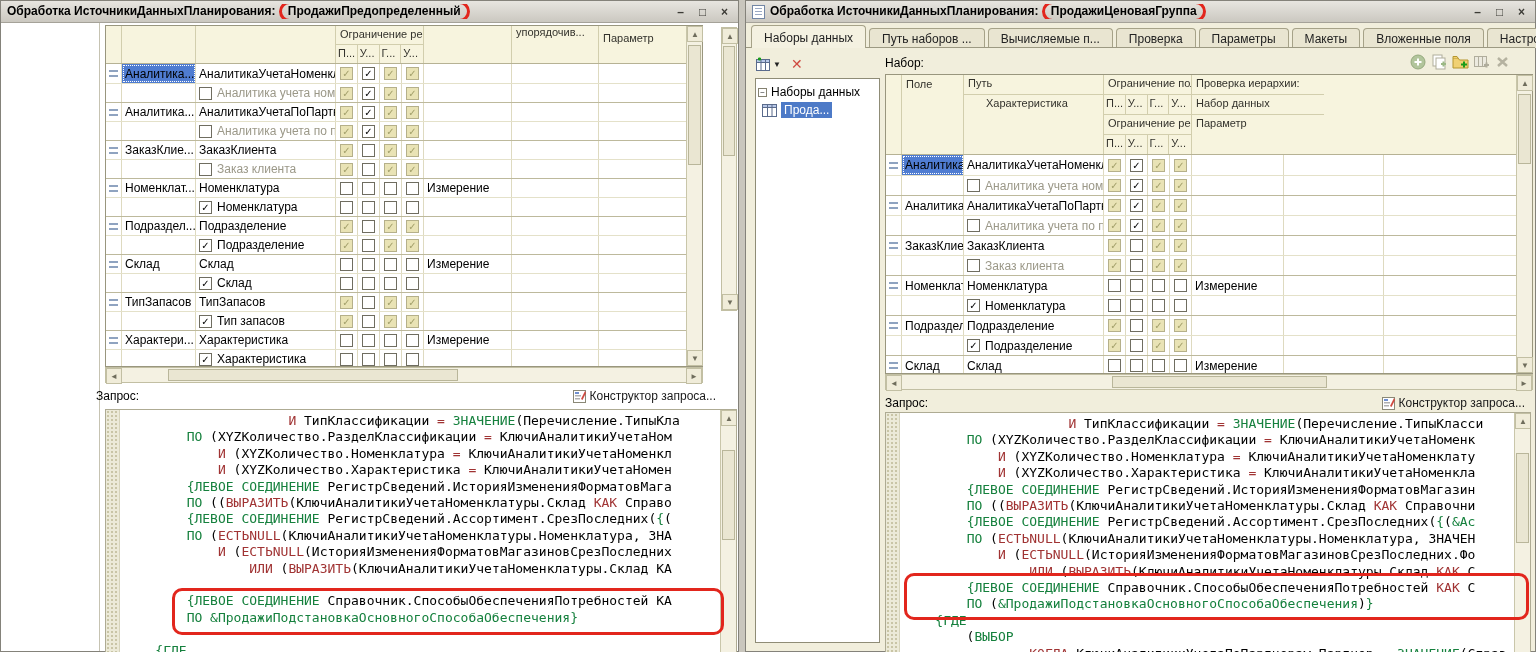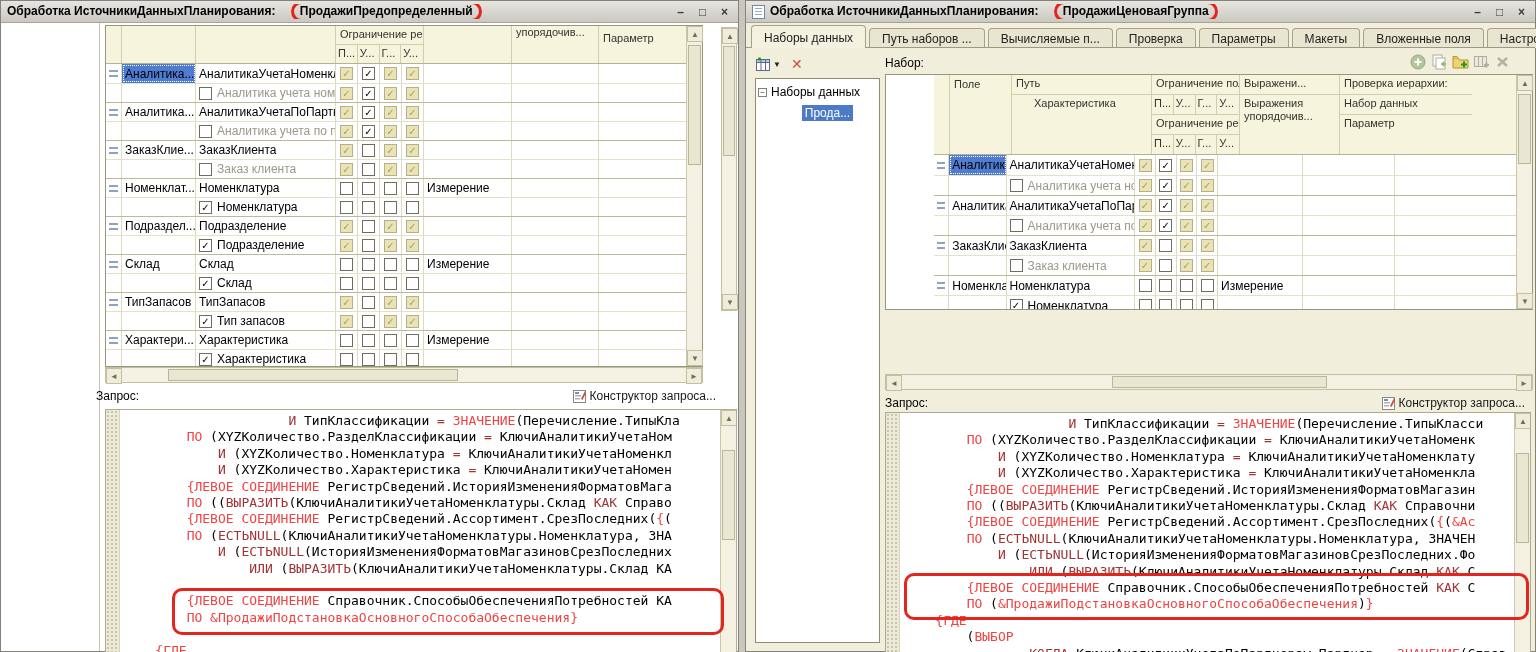--- a/index.html
+++ b/index.html
@@ -15,7 +15,7 @@
     background:linear-gradient(#e7e5e0,#cbc8c0); border-bottom:1px solid #a5a299;
     display:flex; align-items:center; padding:0 6px; }
   .titlebar .ttext { font-weight:bold; font-size:12px; white-space:nowrap; overflow:hidden; flex:1; }
-  .hl-red { border:3px solid #e2261d; border-radius:11px; padding:0 6px 1px; margin:-3px 12px; display:inline-block; }
+  .hl-red { border:3px solid #e2261d; border-radius:11px; padding:0 6px 1px; margin:-3px 0; display:inline-block; }
   .win-controls { display:flex; gap:7px; margin-left:8px; }
   .win-controls span { width:15px; text-align:center; color:#3c3b36; font-size:12px; font-weight:bold; cursor:default; }
   .doc-icon { width:13px; height:14px; background:#fff; border:1px solid #7286a5; margin-right:5px; position:relative; flex:none; }

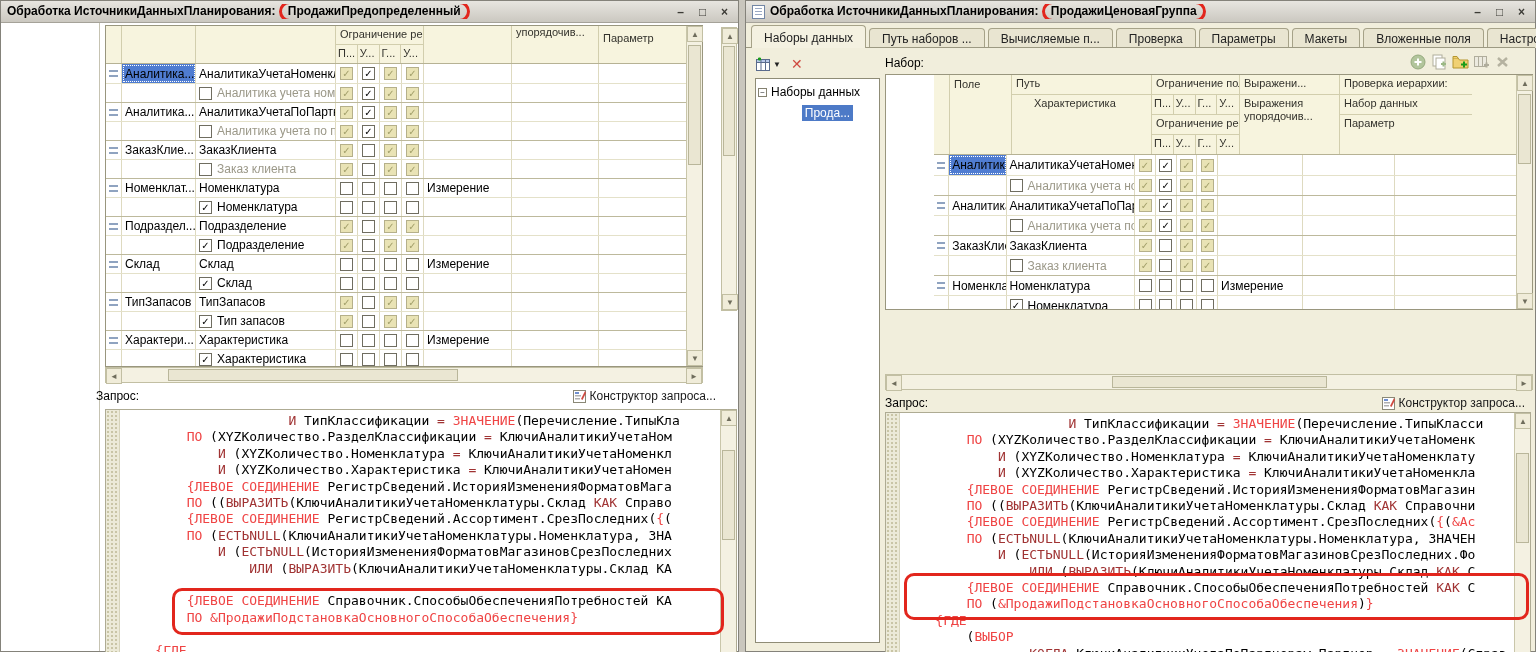--- a/index.html
+++ b/index.html
@@ -662,7 +662,7 @@
         </svg>
     </div>
 
-    <div class="tbl" style="left:139px; top:26px; width:648px; height:236px;padding-left:48px;">
+    <div class="tbl" style="left:139px; top:26px; width:648px; height:300px;">
       <div class="tbl-main" style="width:630px;">
         <div class="thead r-head" style="height:80px;">
           <div class="hcol" style="width:16px"></div>

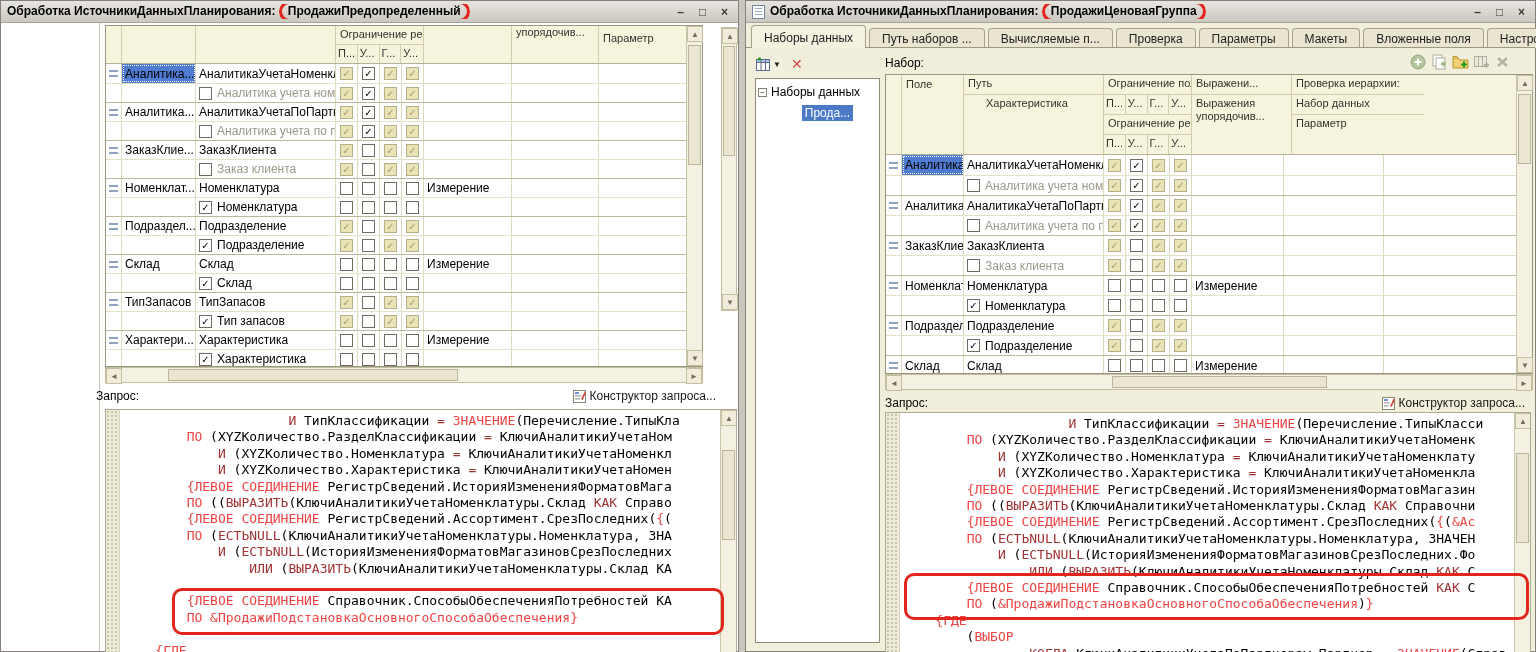--- a/index.html
+++ b/index.html
@@ -688,10 +688,6 @@
               <span>Г...</span>
               <span>У...</span>
             </div>
-          </div>
-          <div class="hcol" style="width:100px">
-            <div class="hband">Выражени...</div>
-            <div class="hband tall nb">Выражения упорядочив...</div>
           </div>
           <div class="hcol" style="width:132px">
             <div class="hband">Проверка иерархии:</div>

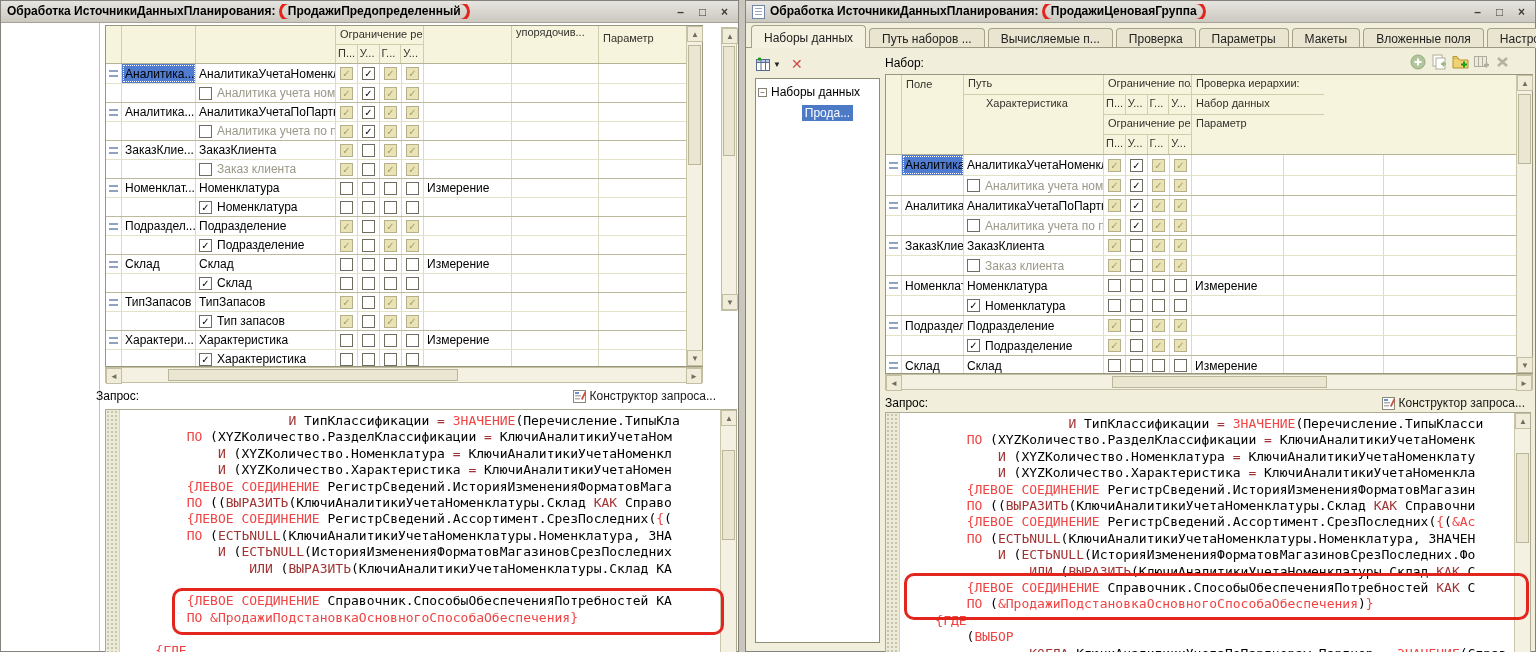--- a/index.html
+++ b/index.html
@@ -35,7 +35,7 @@
   .tree { position:absolute; left:9px; top:30px; width:125px; bottom:8px; background:#fff; border:1px solid #8f8c76; padding:4px 2px; }
   .tree-row { display:flex; align-items:center; gap:4px; height:18px; white-space:nowrap; }
   .exp { width:9px; height:9px; border:1px solid #848170; background:#fff; font-size:8px; line-height:7px; text-align:center; color:#333; flex:none; }
-  .tree-child { margin-left:20px;flex-direction:column; }
+  .tree-child { margin-left:4px; }
   .tree-sel { background:#4d7ac7; color:#fff; padding:1px 3px; }
 
   

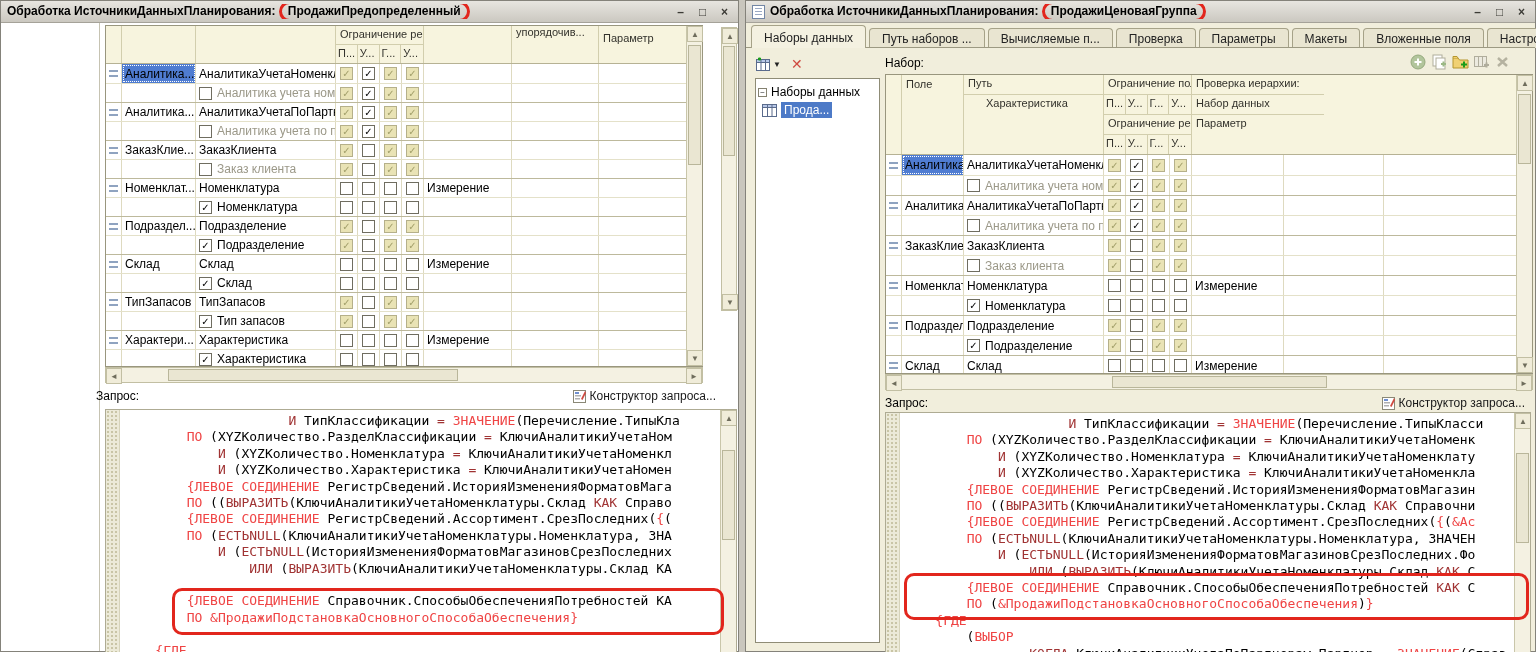--- a/index.html
+++ b/index.html
@@ -100,7 +100,7 @@
     background-image:radial-gradient(#c9c5a6 1px, transparent 1px); background-size:4px 4px; }
   .qbox pre { flex:1; overflow:hidden; padding:3px 2px 0 4px; font-family:"DejaVu Sans Mono","Liberation Mono",monospace;
     font-size:13px; line-height:16.4px; color:#000; }
-  .kb { color:#ef4444; }
+  .kb { color:#15803d; }
   .kr { color:#a03333; }
 
   .ann { position:absolute; border:3px solid #e2261d; border-radius:10px; z-index:6; pointer-events:none; }

